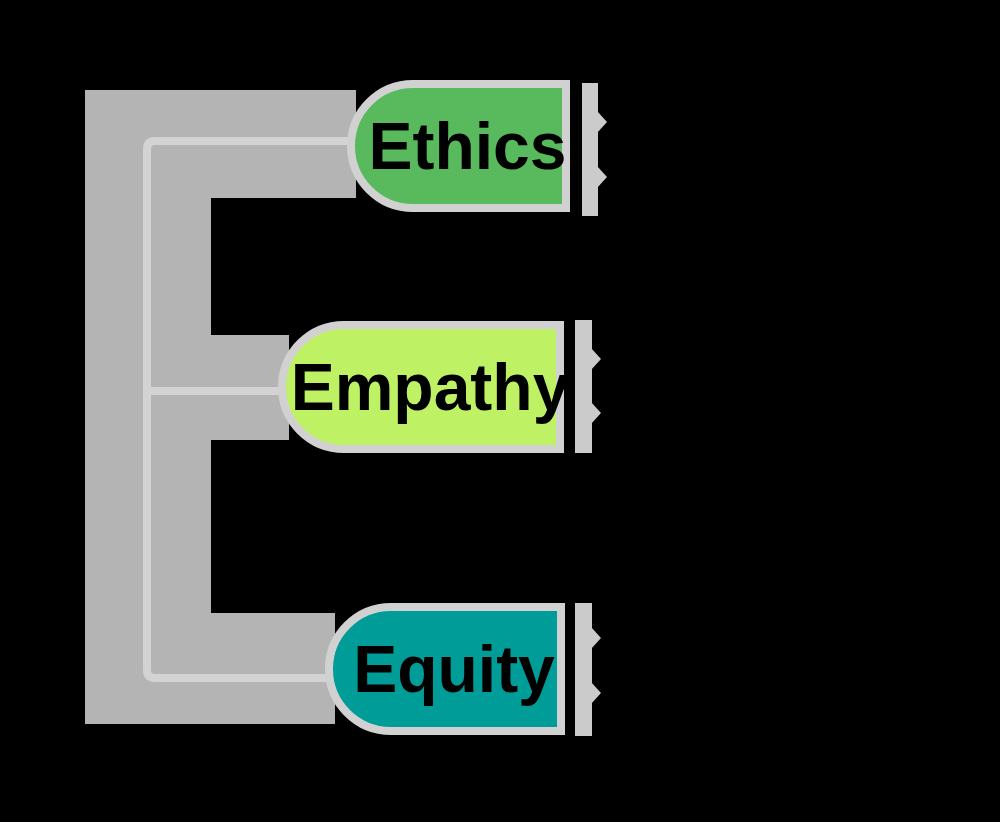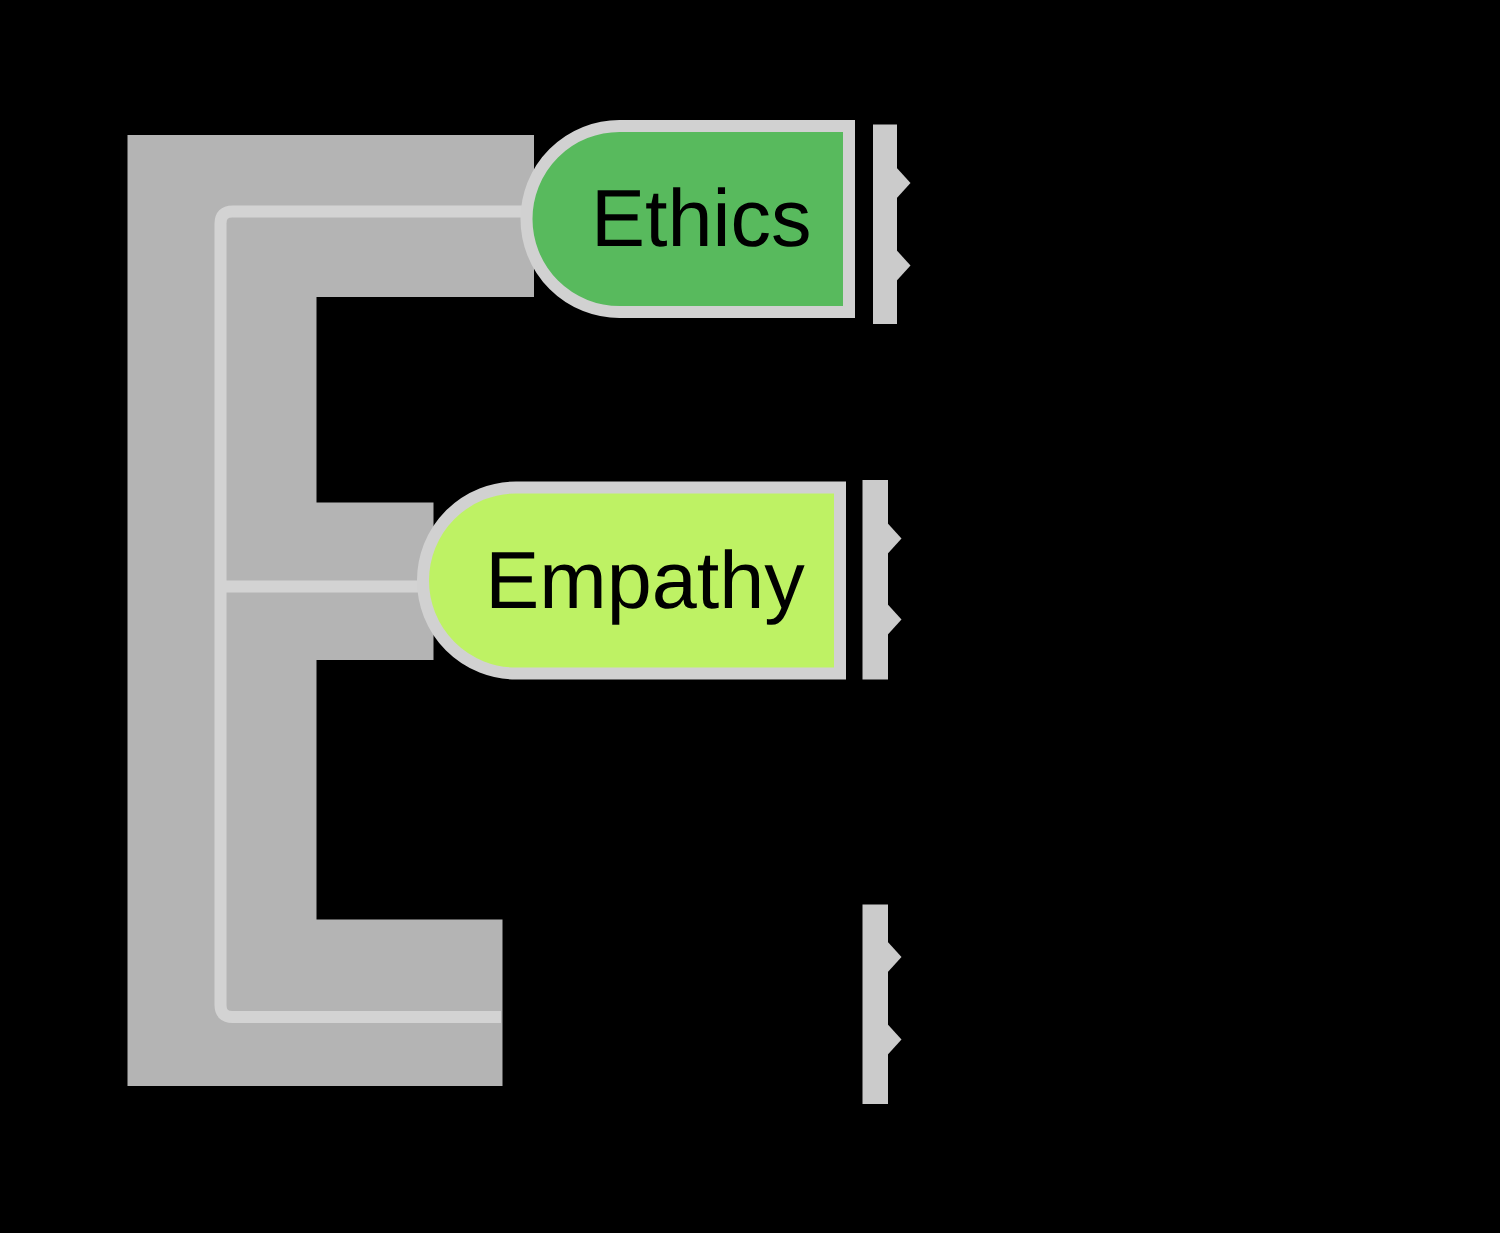--- a/index.html
+++ b/index.html
@@ -36,8 +36,8 @@
     padding-left: 18px;
   }
   .pill-label {
-    font-size: 54px;
-    font-weight: normal;
+    font-size: 66px;
+    font-weight: bold;
     line-height: 1;
     white-space: nowrap;
     letter-spacing: 0px;

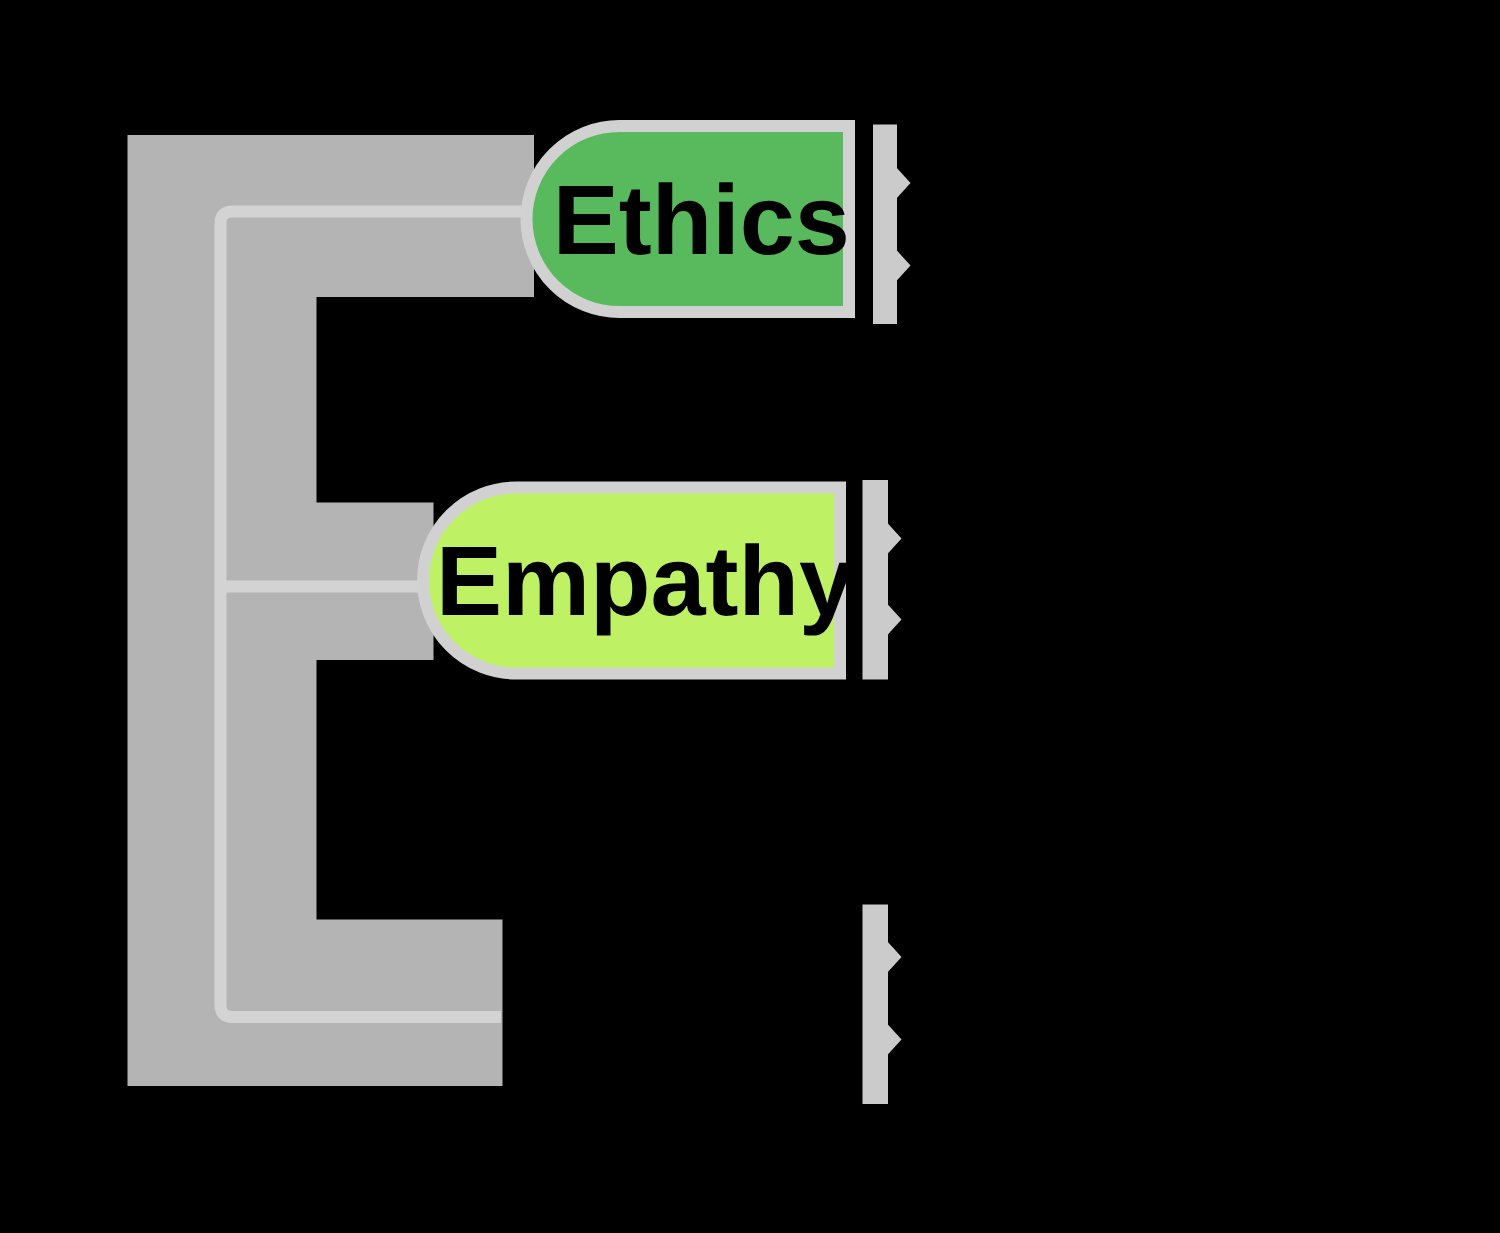--- a/index.html
+++ b/index.html
@@ -79,6 +79,9 @@
   <div class="chevron" style="left: 591px; top: 348px; border-left-color: rgb(203, 203, 203);"></div>
   <div class="chevron" style="left: 591px; top: 402px; border-left-color: rgb(203, 203, 203);"></div>
 
+  <div class="pill" style="left: 325px; top: 603px; width: 240px; height: 132px; background: rgb(0, 156, 152); border-color: rgb(209, 209, 209);">
+    <span class="pill-label" style="color: rgb(0, 0, 0);">Equity</span>
+  </div>
   <div class="bullet-bar" style="left: 575px; top: 603px; width: 17px; height: 133px; background: rgb(203, 203, 203);"></div>
   <div class="chevron" style="left: 591px; top: 627px; border-left-color: rgb(203, 203, 203);"></div>
   <div class="chevron" style="left: 591px; top: 682px; border-left-color: rgb(203, 203, 203);"></div>

